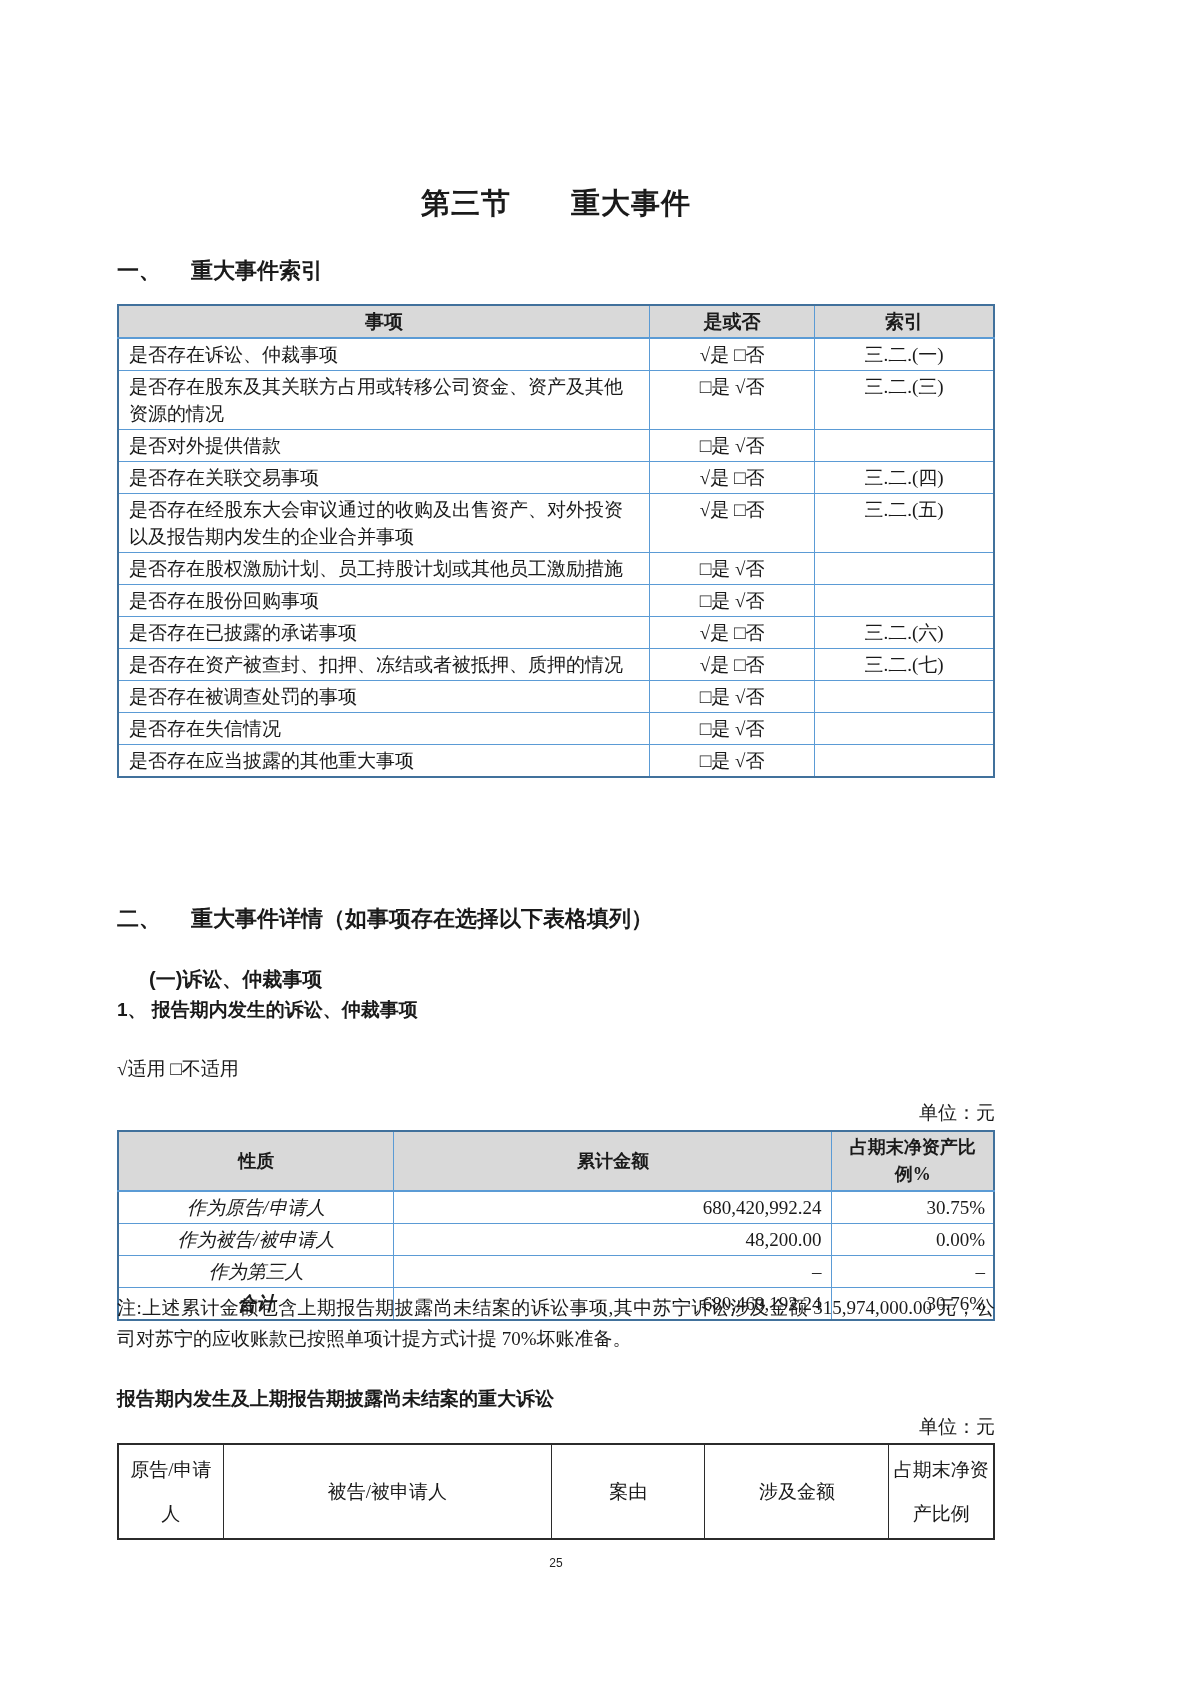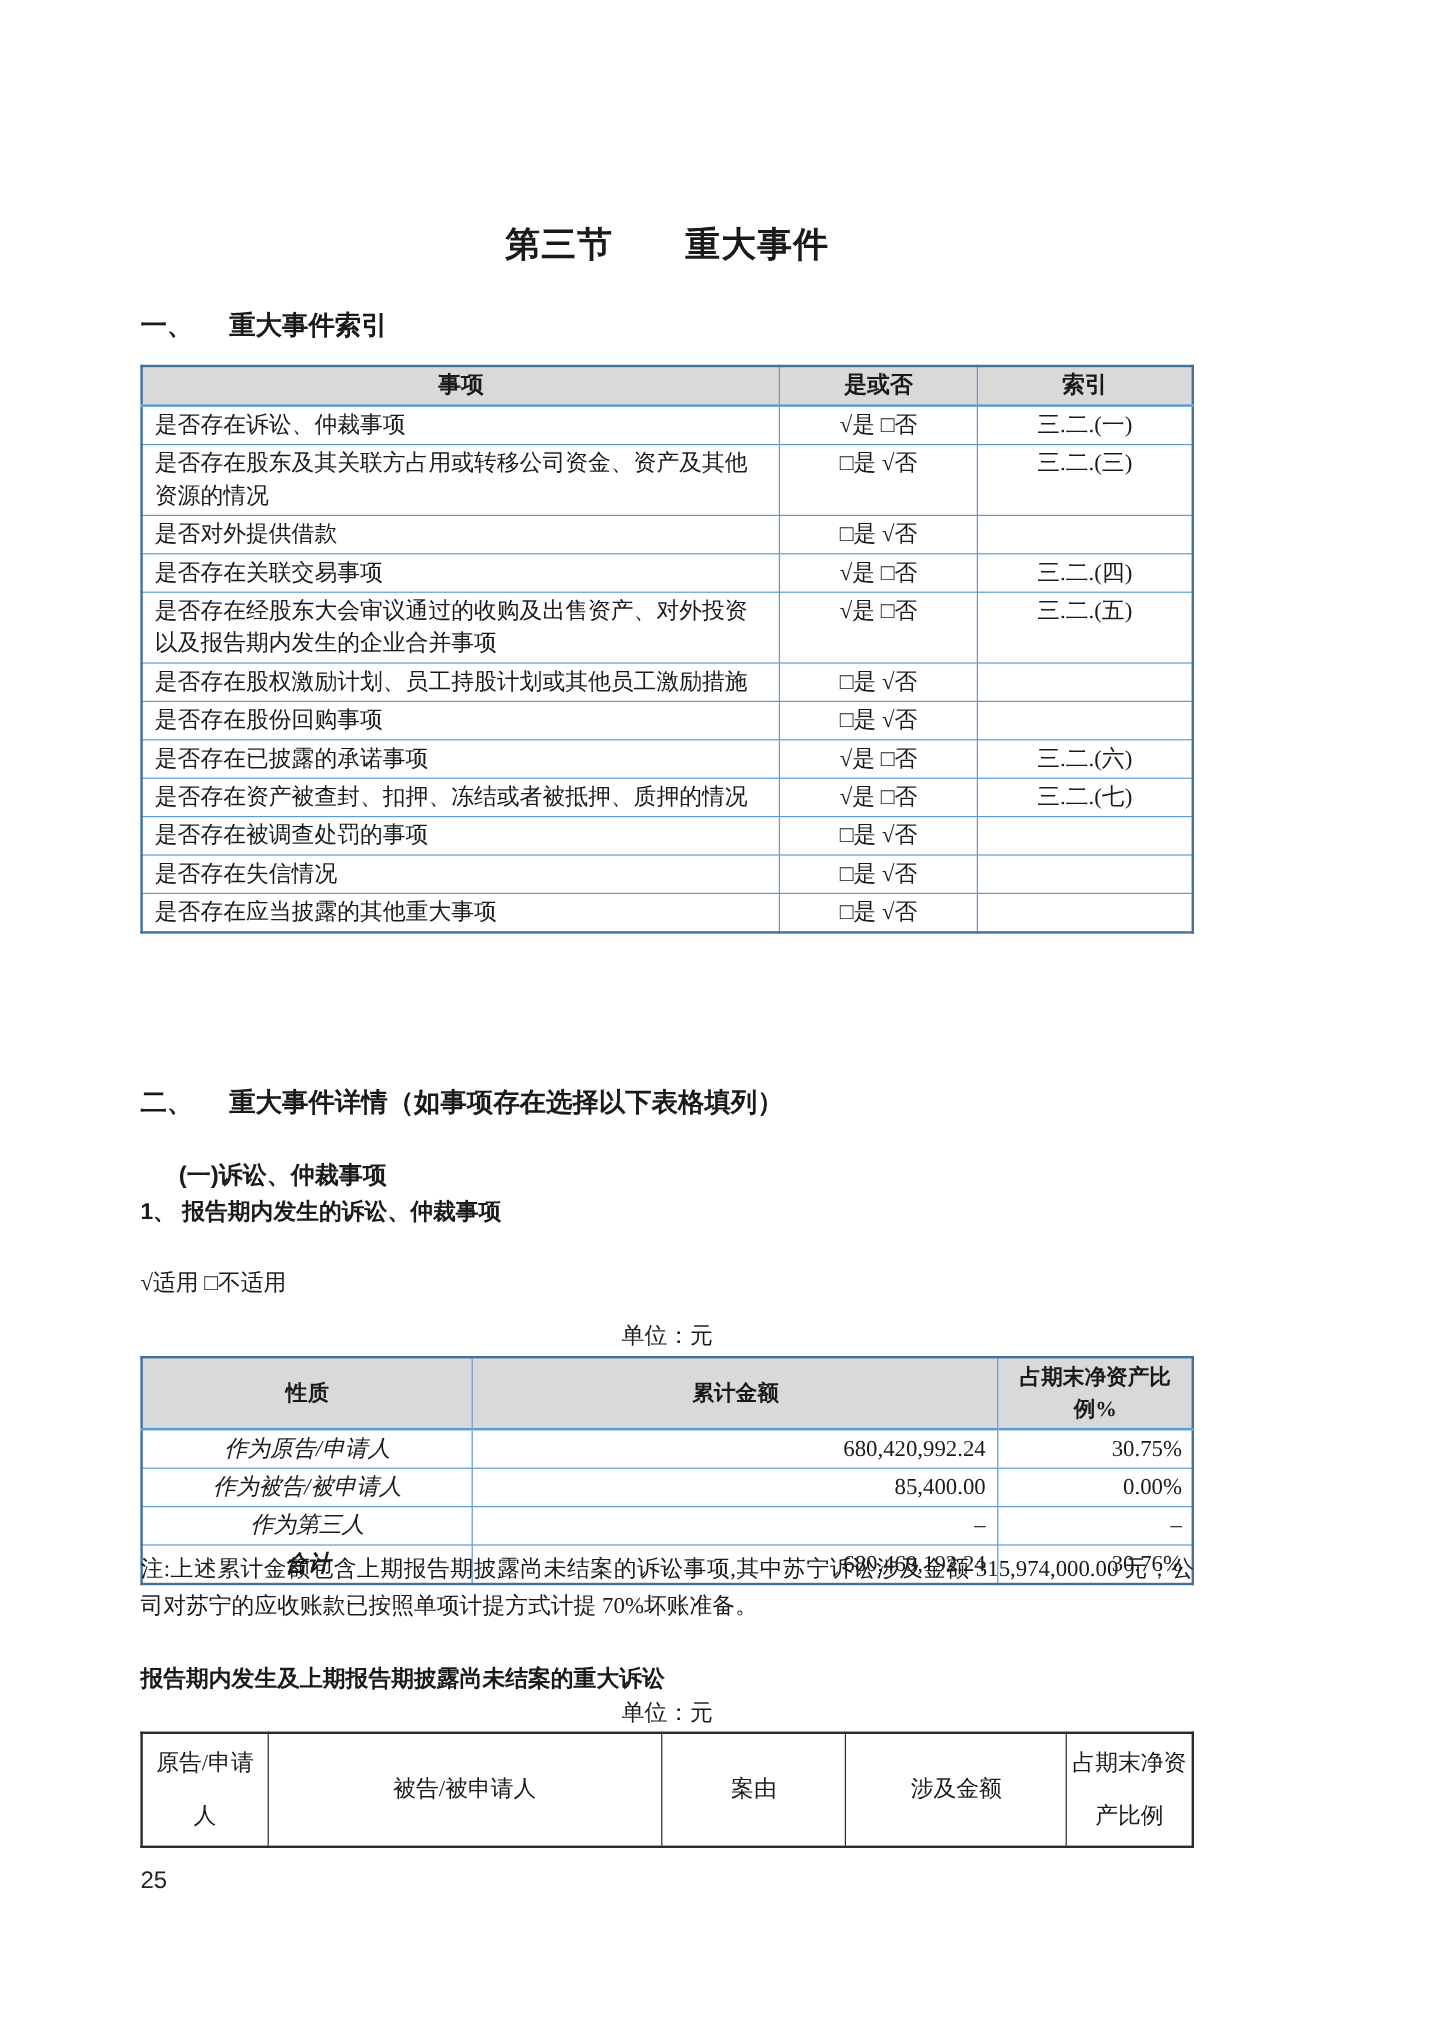--- a/index.html
+++ b/index.html
@@ -38,7 +38,7 @@
   .sub1{top:966px;}
   .sub1-1{top:997px;}
   .apply-line{top:1056px;font-size:19px;}
-  .unit-label{text-align:center;font-size:19px;}
+  .unit-label{text-align:right;font-size:19px;}
   .unit1{top:1100px;}
   .unit2{top:1414px;}
 

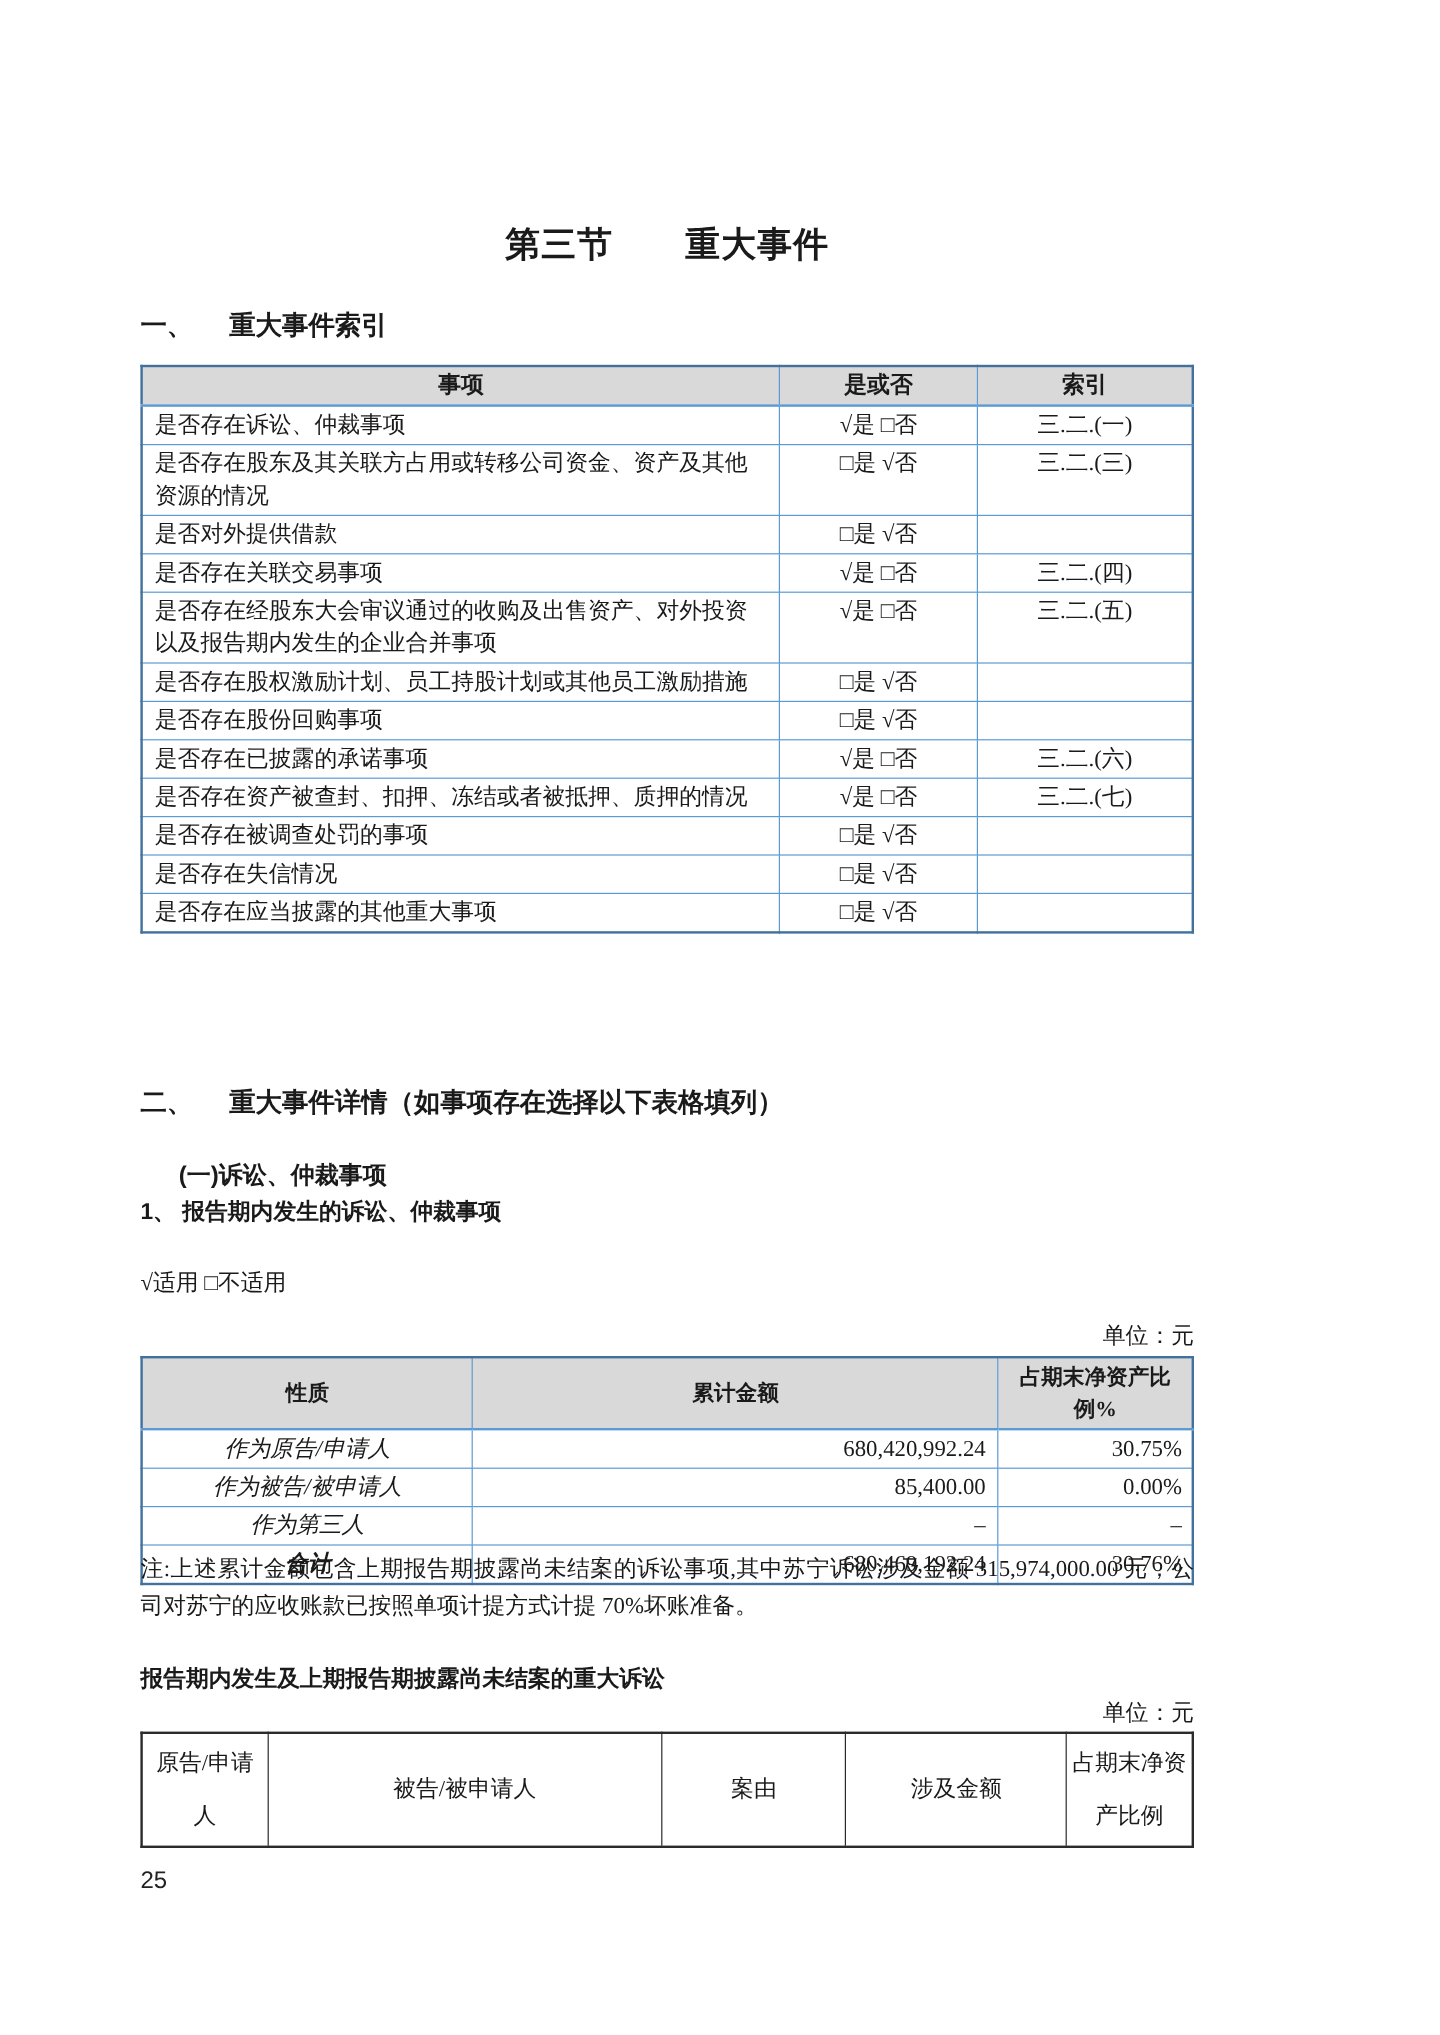--- a/index.html
+++ b/index.html
@@ -204,7 +204,7 @@
         </tr>
         <tr>
           <td class="c-nature">作为被告/被申请人</td>
-          <td class="c-amount">85,400.00</td>
+          <td class="c-amount">48,200.00</td>
           <td class="c-ratio">0.00%</td>
         </tr>
         <tr>

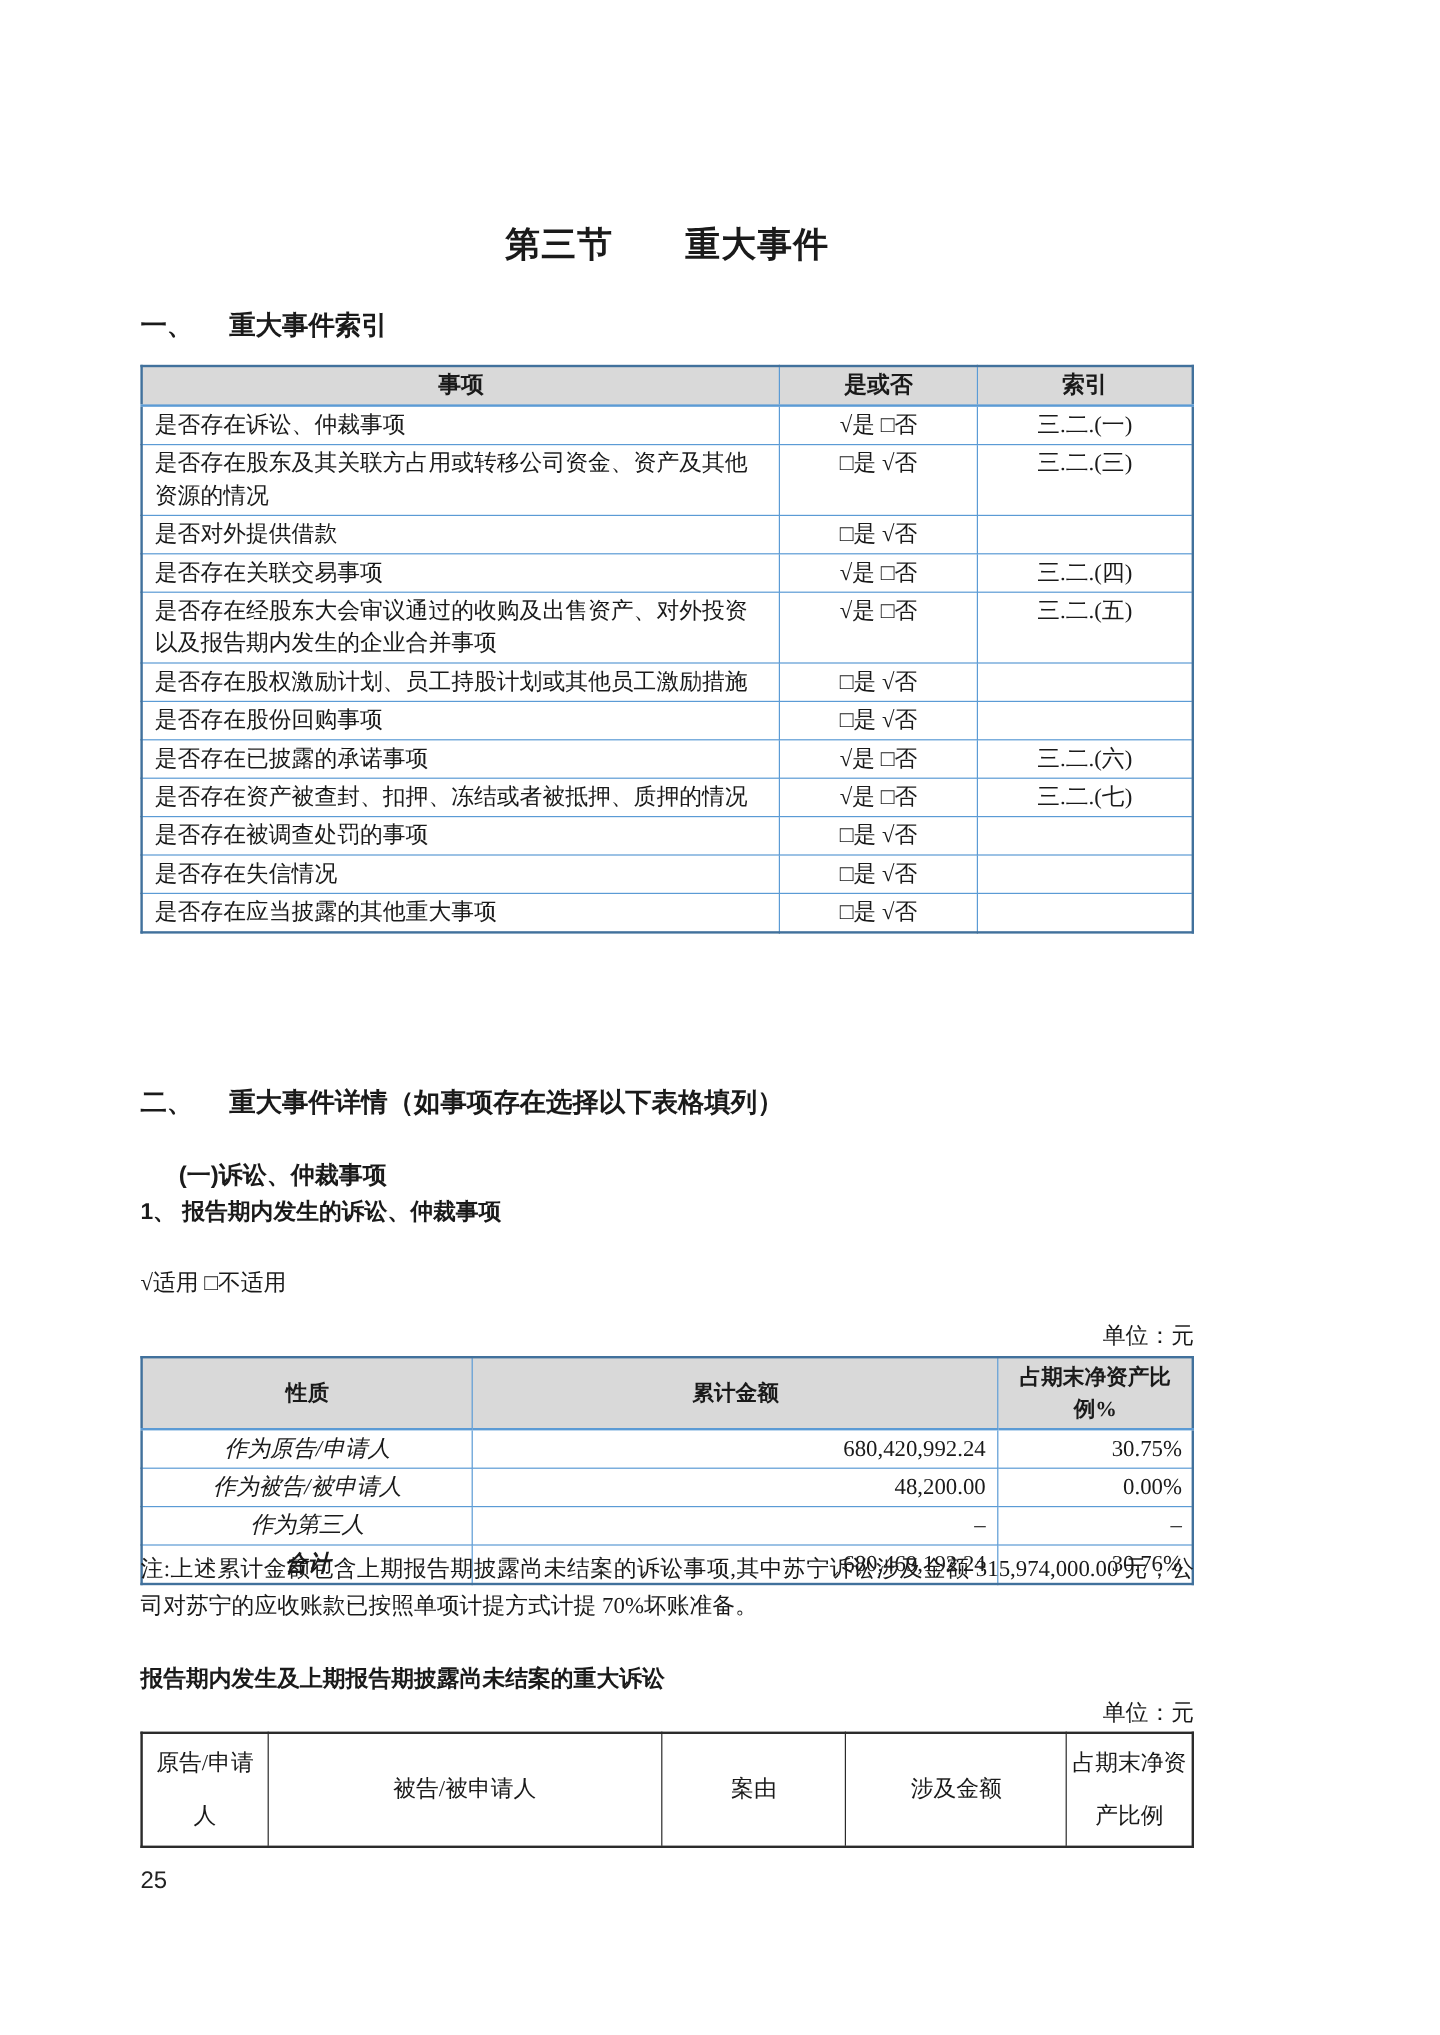--- a/index.html
+++ b/index.html
@@ -78,8 +78,8 @@
     text-align:center;vertical-align:middle;height:95px;padding:2px 4px;
   }
   .page-num{
-    top:1556px;font-family:"Liberation Sans","DejaVu Sans",sans-serif;
-    font-size:20px;color:#222;
+    top:1556px;text-align:center;font-family:"Liberation Sans","DejaVu Sans",sans-serif;
+    font-size:12px;color:#222;
   }
 </style>
 </head>

